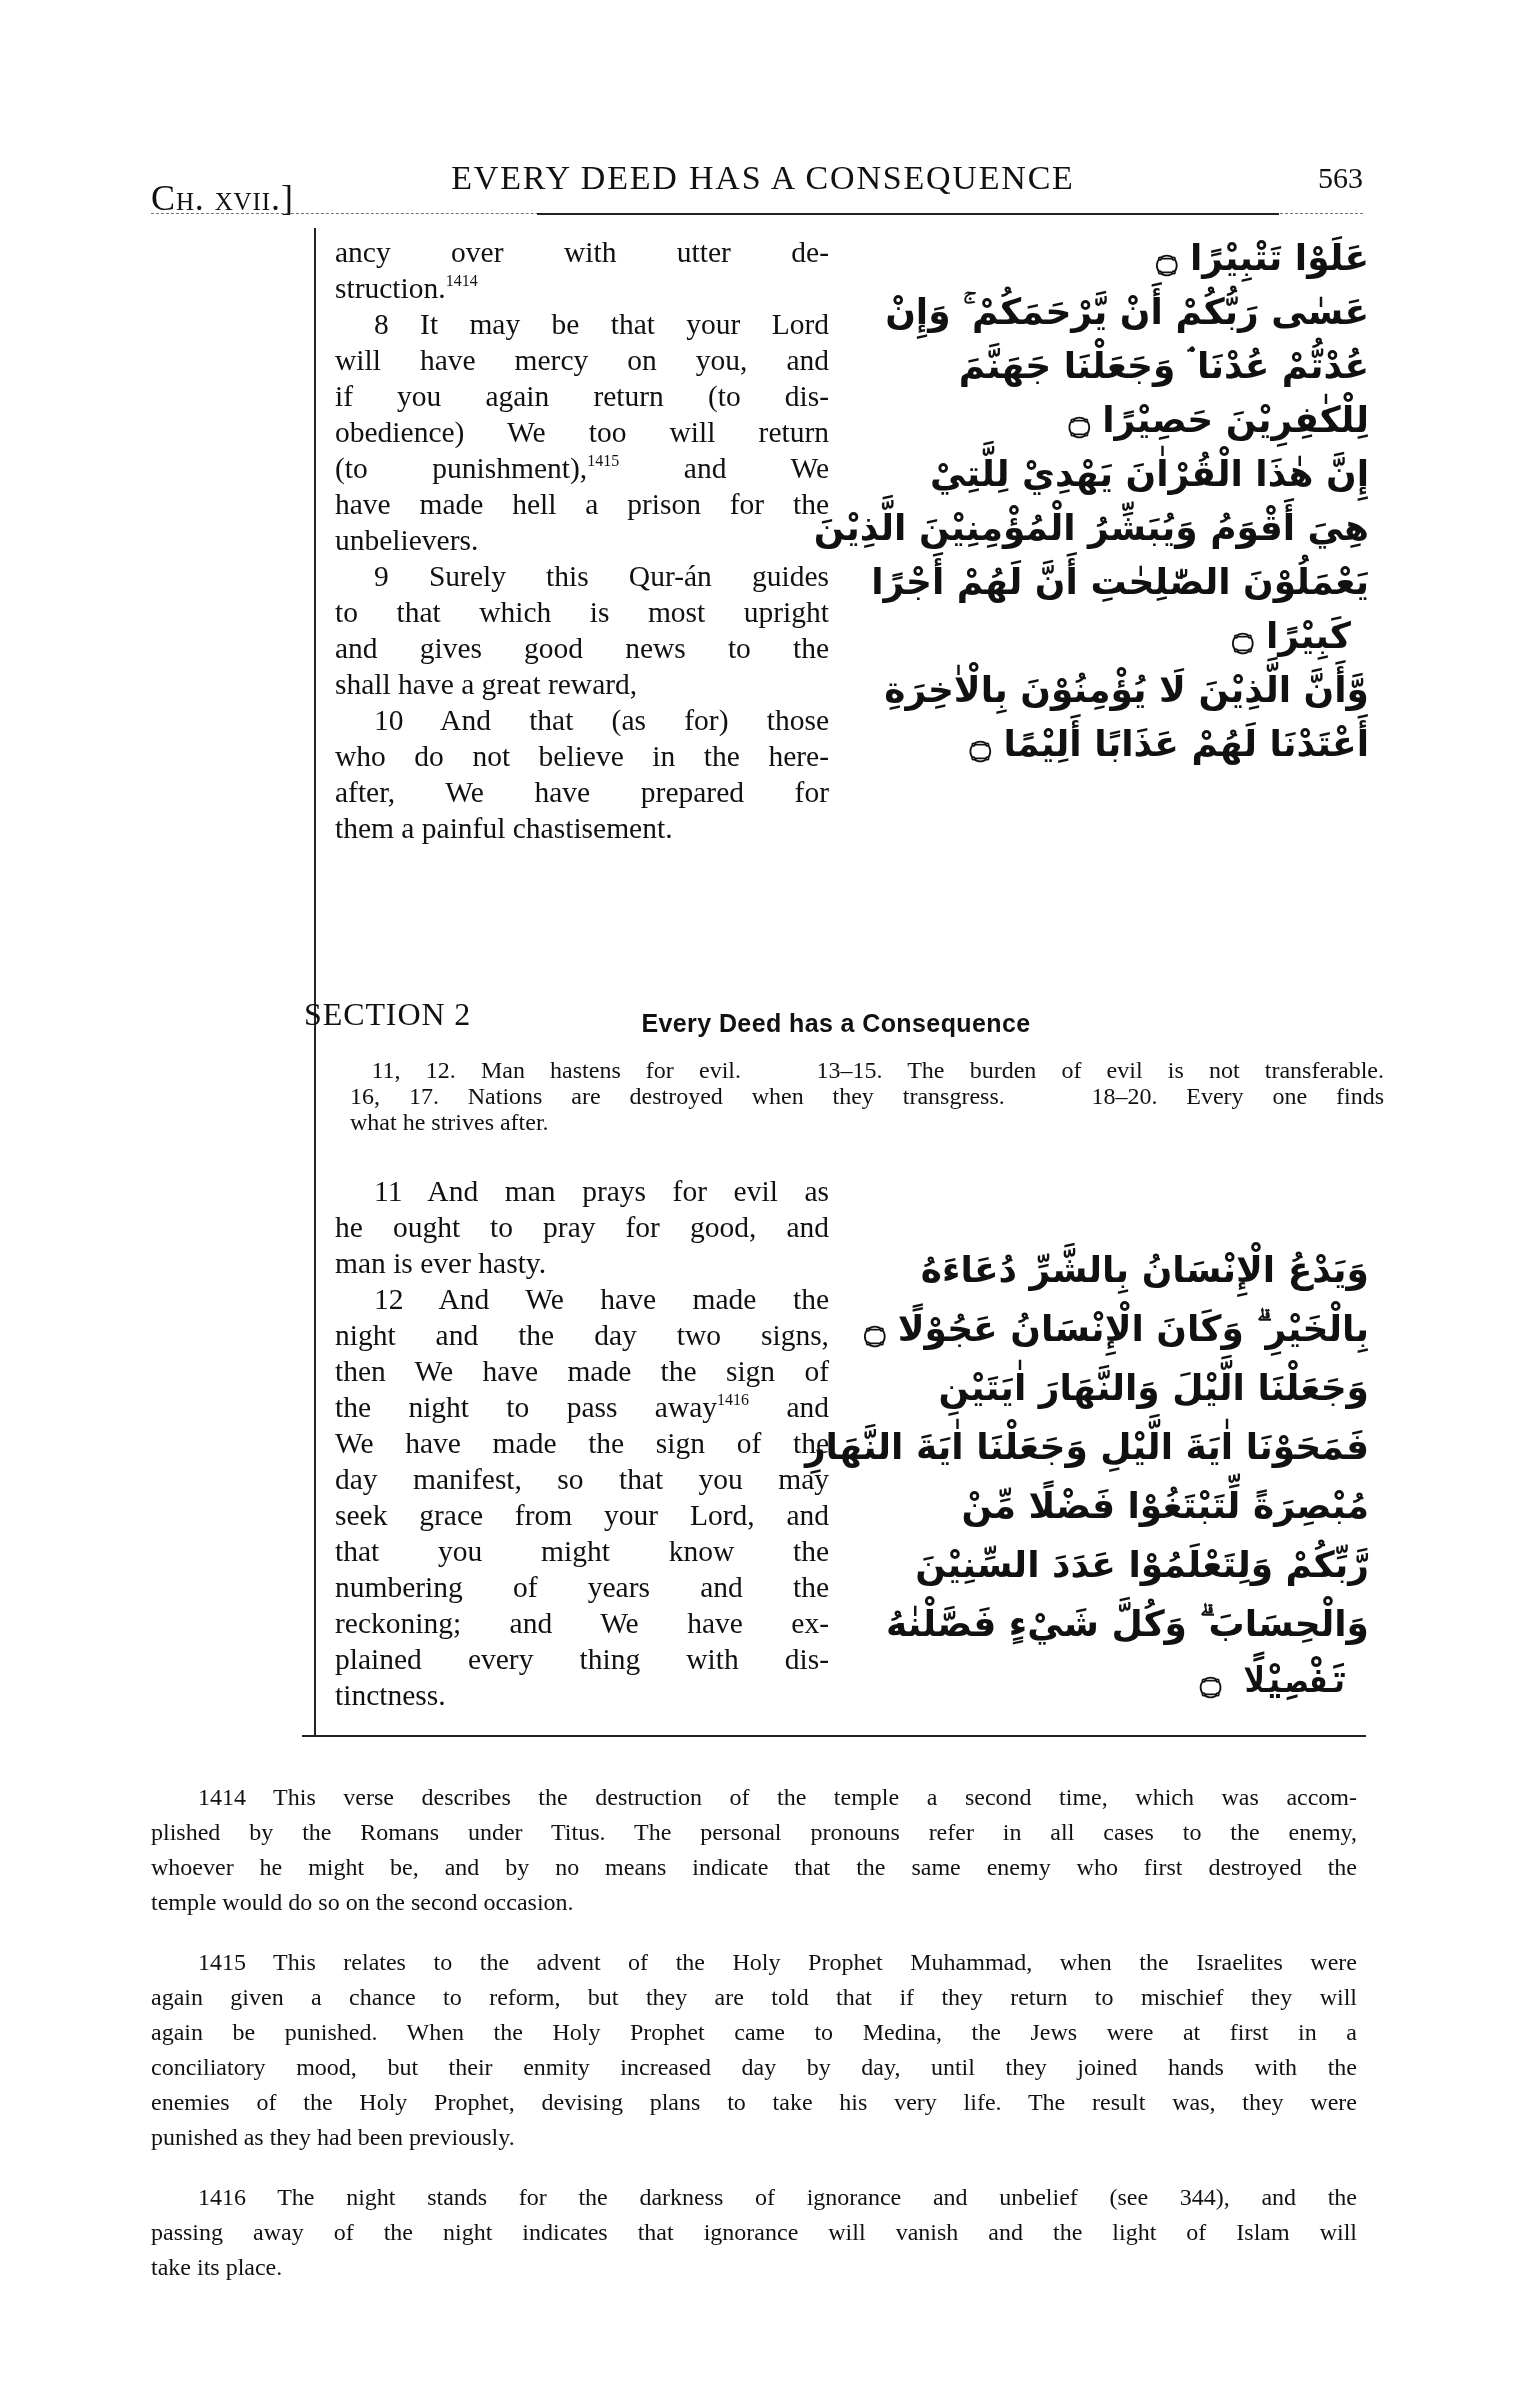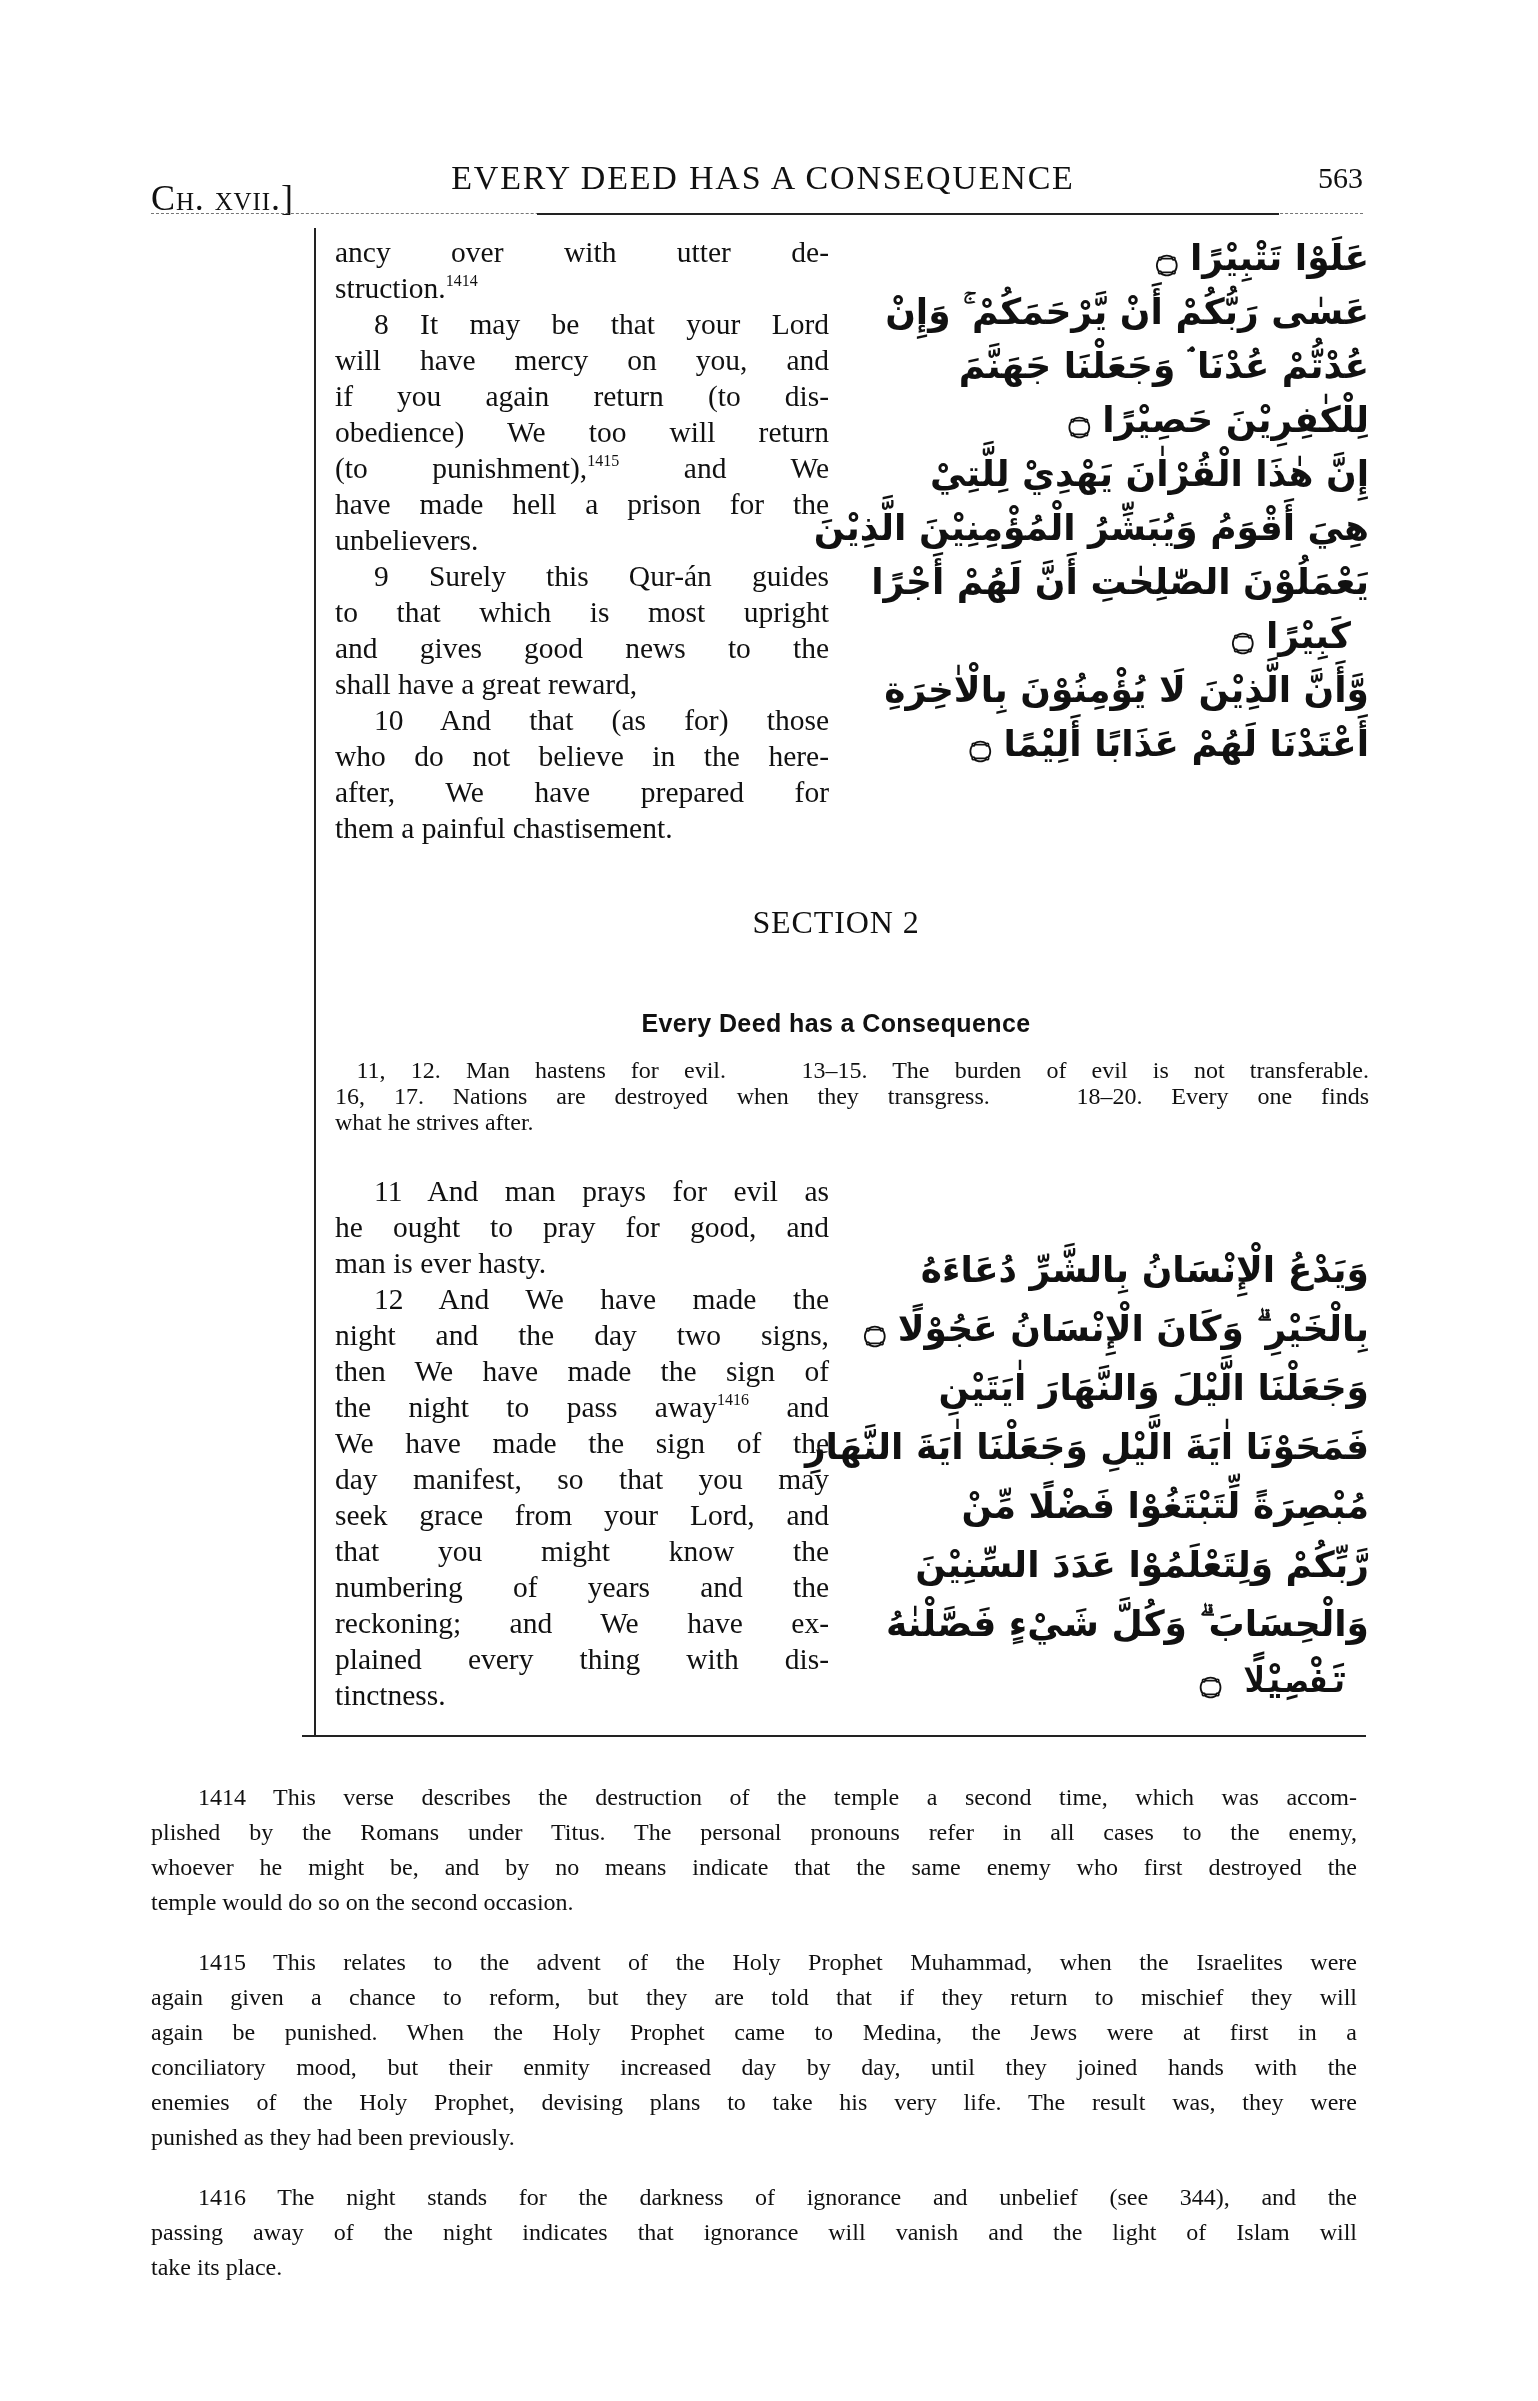--- a/index.html
+++ b/index.html
@@ -19,7 +19,7 @@
   sup { font-size: 16px; vertical-align: 12.5px; line-height: 0; }
   .col-ar { left: 841px; width: 528px; direction: rtl; font-family: "DejaVu Sans", sans-serif; font-size: 36px; line-height: 54px; font-weight: bold; }
   .col-ar .aln { display: block; white-space: nowrap; text-align: right; height: 54px; }
-  .section-title { top: 904px; left: 304px; width: 1064px; text-align: center; font-family: "Liberation Serif", serif; font-size: 32px; letter-spacing: 0.9px; }
+  .section-title { top: 996px; left: 304px; width: 1064px; font-family: "Liberation Serif", serif; font-size: 32px; letter-spacing: 0.9px; }
   .section-sub { top: 1009px; left: 304px; width: 1064px; text-align: center; font-family: "Liberation Sans", sans-serif; font-size: 25px; font-weight: bold; letter-spacing: 0.4px; }
   .summary { top: 1057px; left: 335px; width: 1034px; font-family: "Liberation Serif", serif; font-size: 24px; line-height: 26px; }
   .summary .ln { display: block; text-align: justify; text-align-last: justify; white-space: nowrap; }

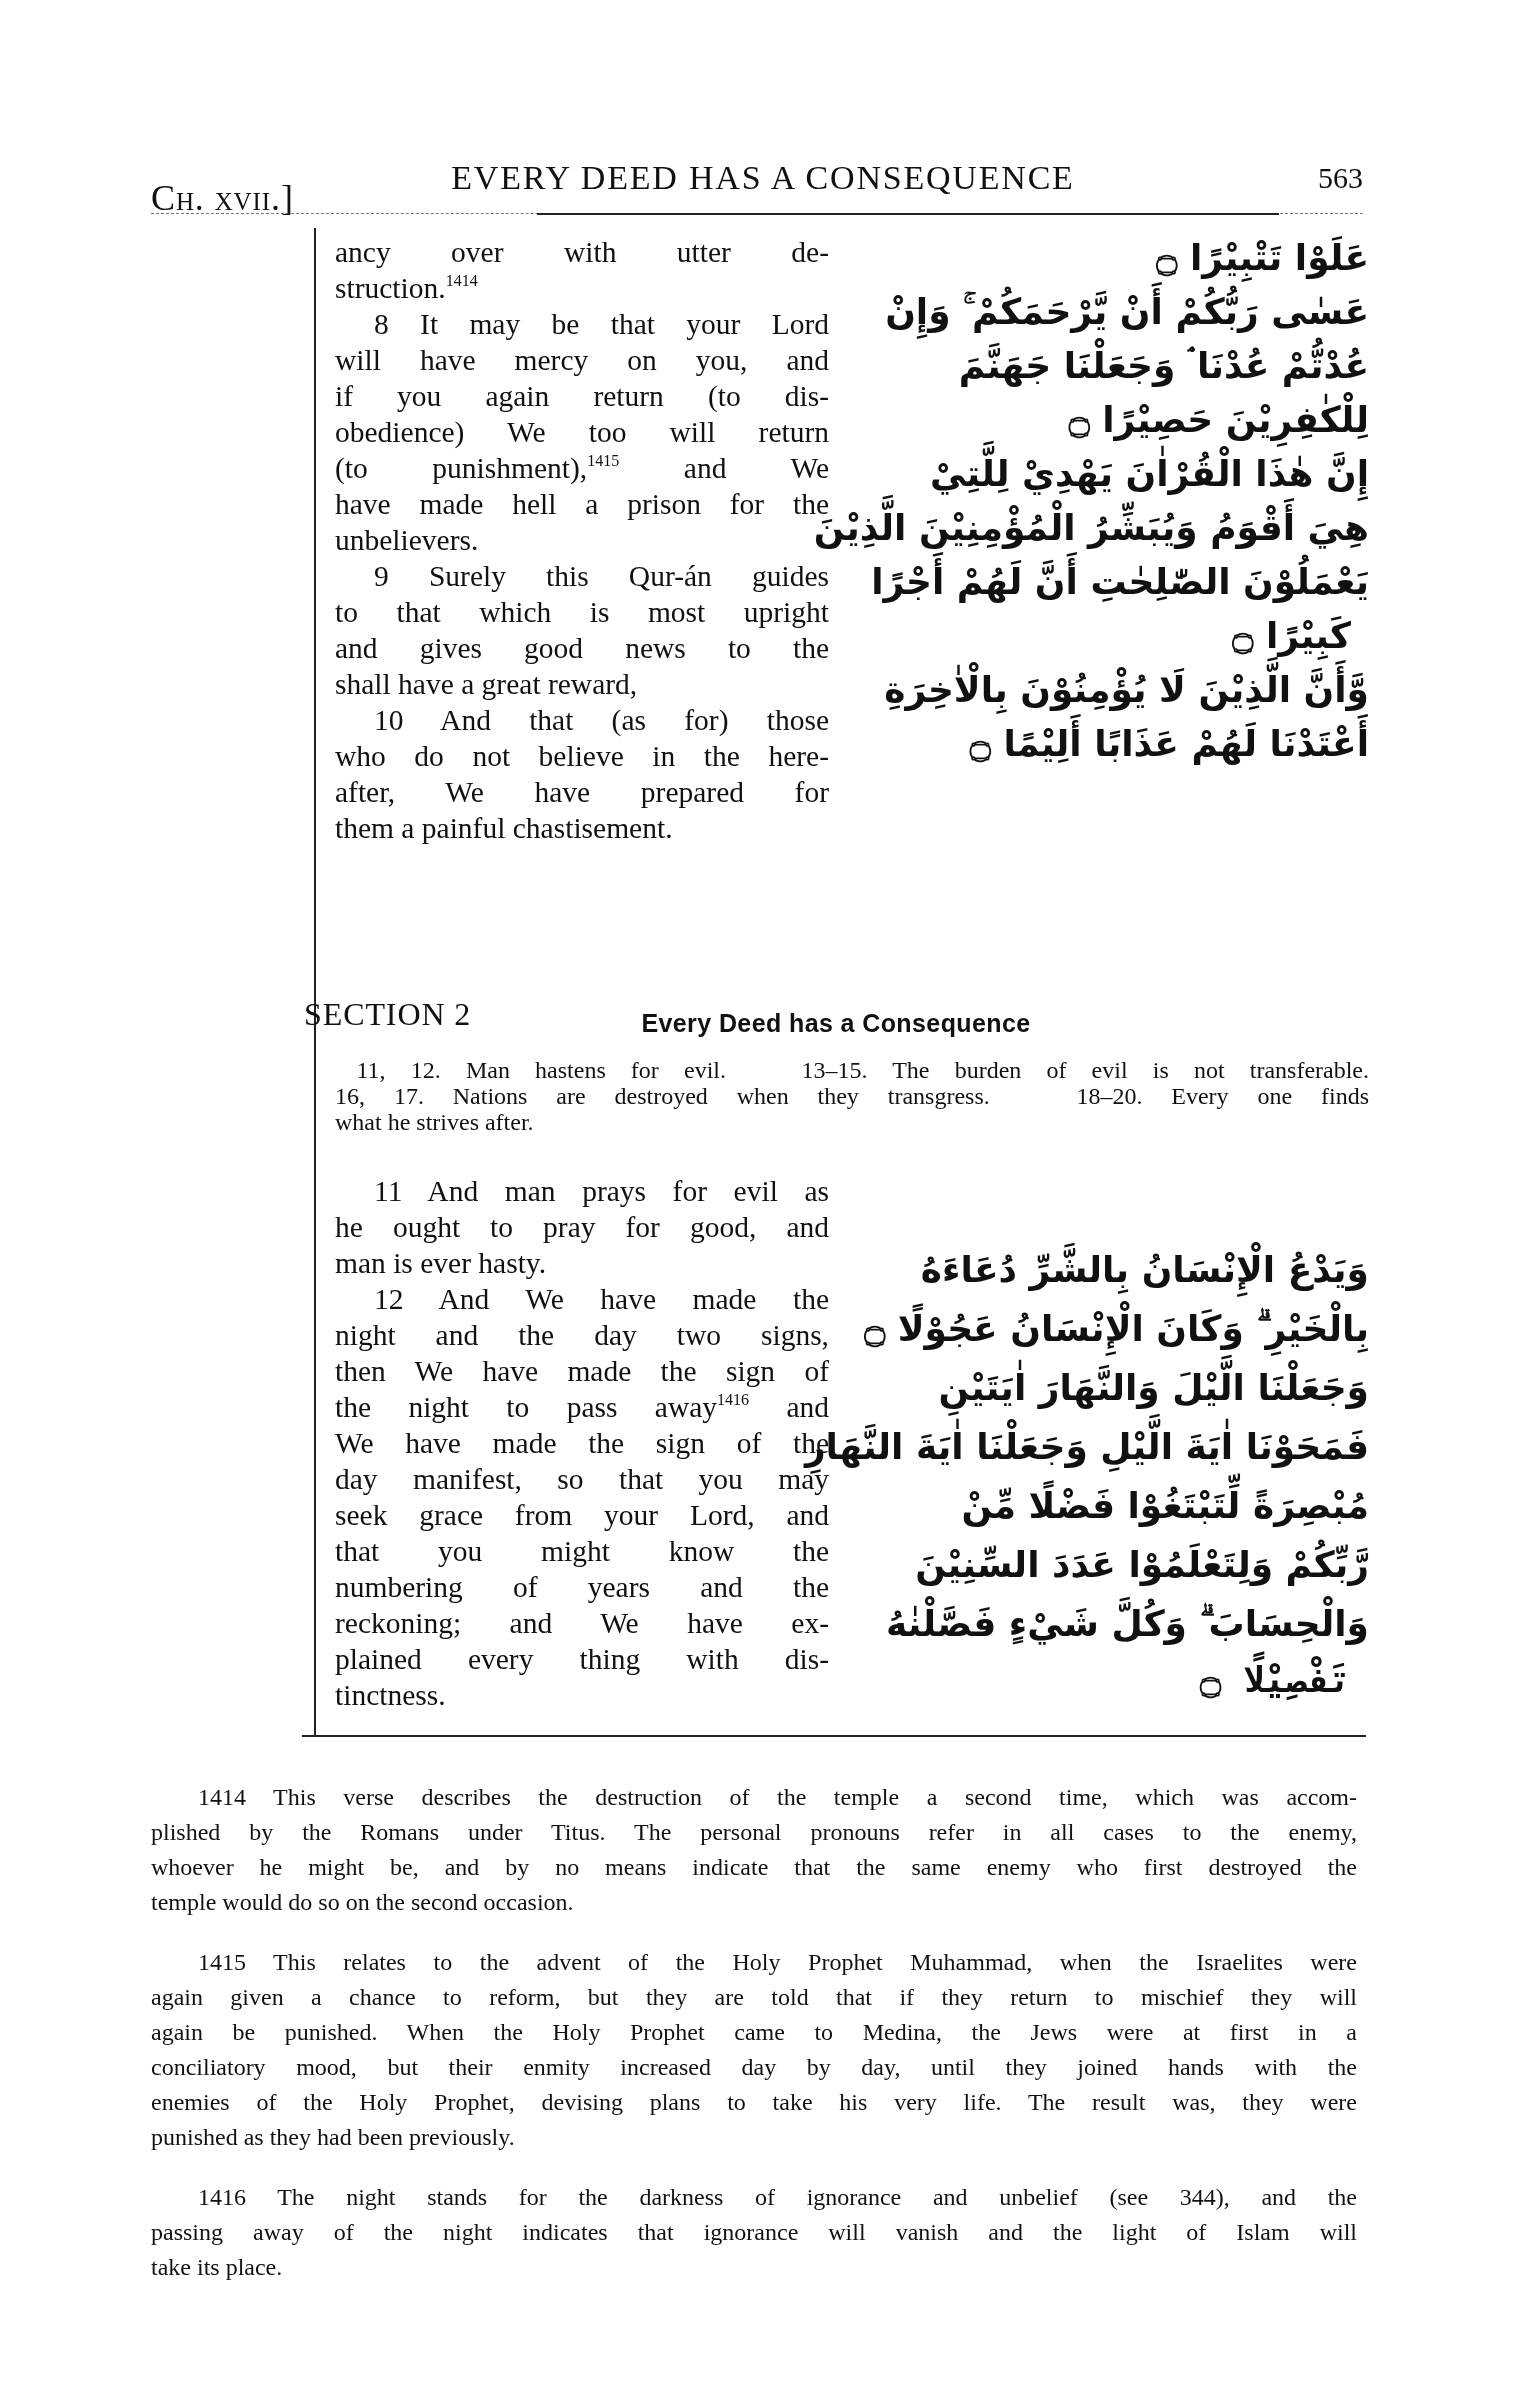--- a/index.html
+++ b/index.html
@@ -21,7 +21,7 @@
   .col-ar .aln { display: block; white-space: nowrap; text-align: right; height: 54px; }
   .section-title { top: 996px; left: 304px; width: 1064px; font-family: "Liberation Serif", serif; font-size: 32px; letter-spacing: 0.9px; }
   .section-sub { top: 1009px; left: 304px; width: 1064px; text-align: center; font-family: "Liberation Sans", sans-serif; font-size: 25px; font-weight: bold; letter-spacing: 0.4px; }
-  .summary { top: 1057px; left: 335px; width: 1034px; font-family: "Liberation Serif", serif; font-size: 24px; line-height: 26px; }
+  .summary { top: 1057px; left: 350px; width: 1034px; font-family: "Liberation Serif", serif; font-size: 24px; line-height: 26px; }
   .summary .ln { display: block; text-align: justify; text-align-last: justify; white-space: nowrap; }
   .summary .ln.first { padding-left: 21.5px; }
   .summary .ln.last { text-align-last: left; }

